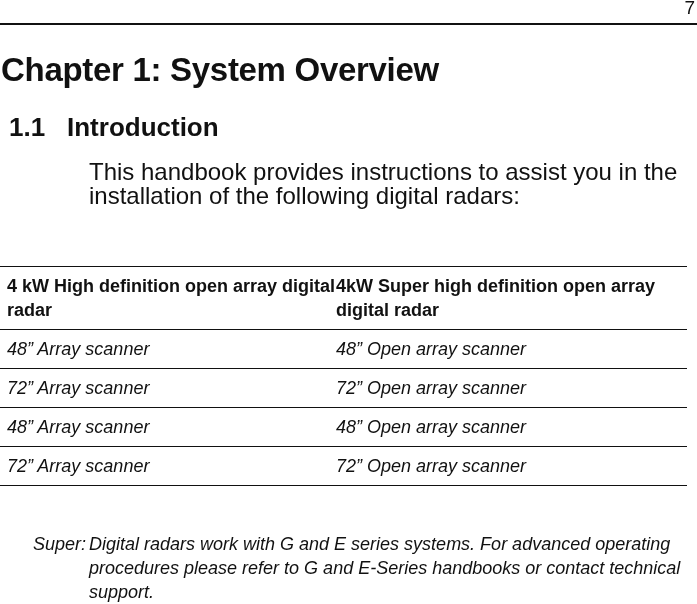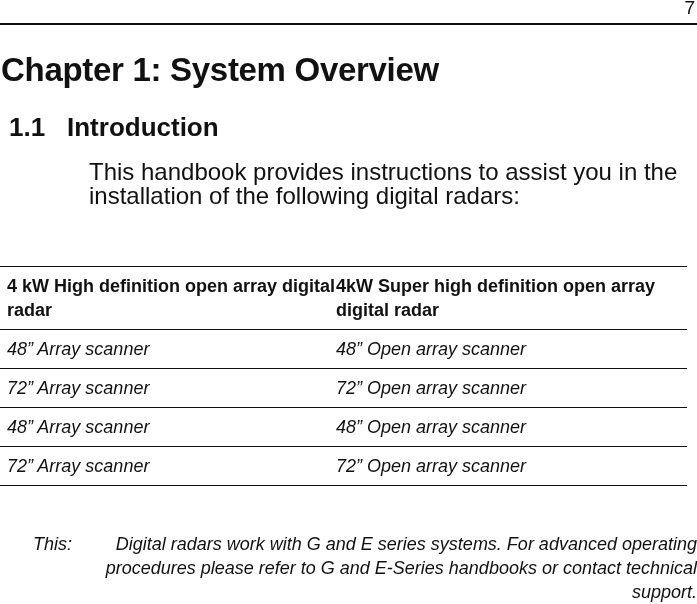--- a/index.html
+++ b/index.html
@@ -89,7 +89,7 @@
 </table>
 
 <div class="note">
-  <span class="note-label">This:</span>
+  <span class="note-label">Super:</span>
   <span class="note-text">Digital radars work with G and E series systems. For advanced operating procedures please refer to G and E-Series handbooks or contact technical support.</span>
 </div>
 

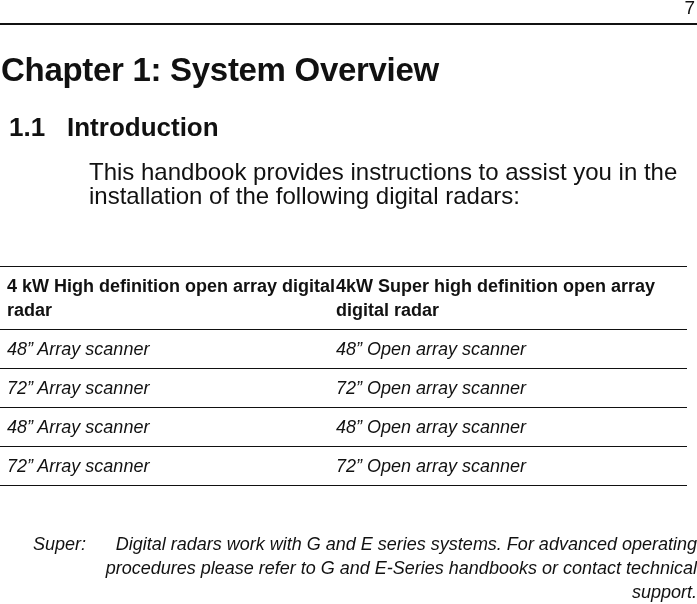--- a/index.html
+++ b/index.html
@@ -47,7 +47,7 @@
       display: flex;
     }
     .note-label { width: 56px; flex: none; }
-    .note-text { flex: 1; text-align: right; }
+    .note-text { flex: 1; }
   </style>
 </head>
 <body>

